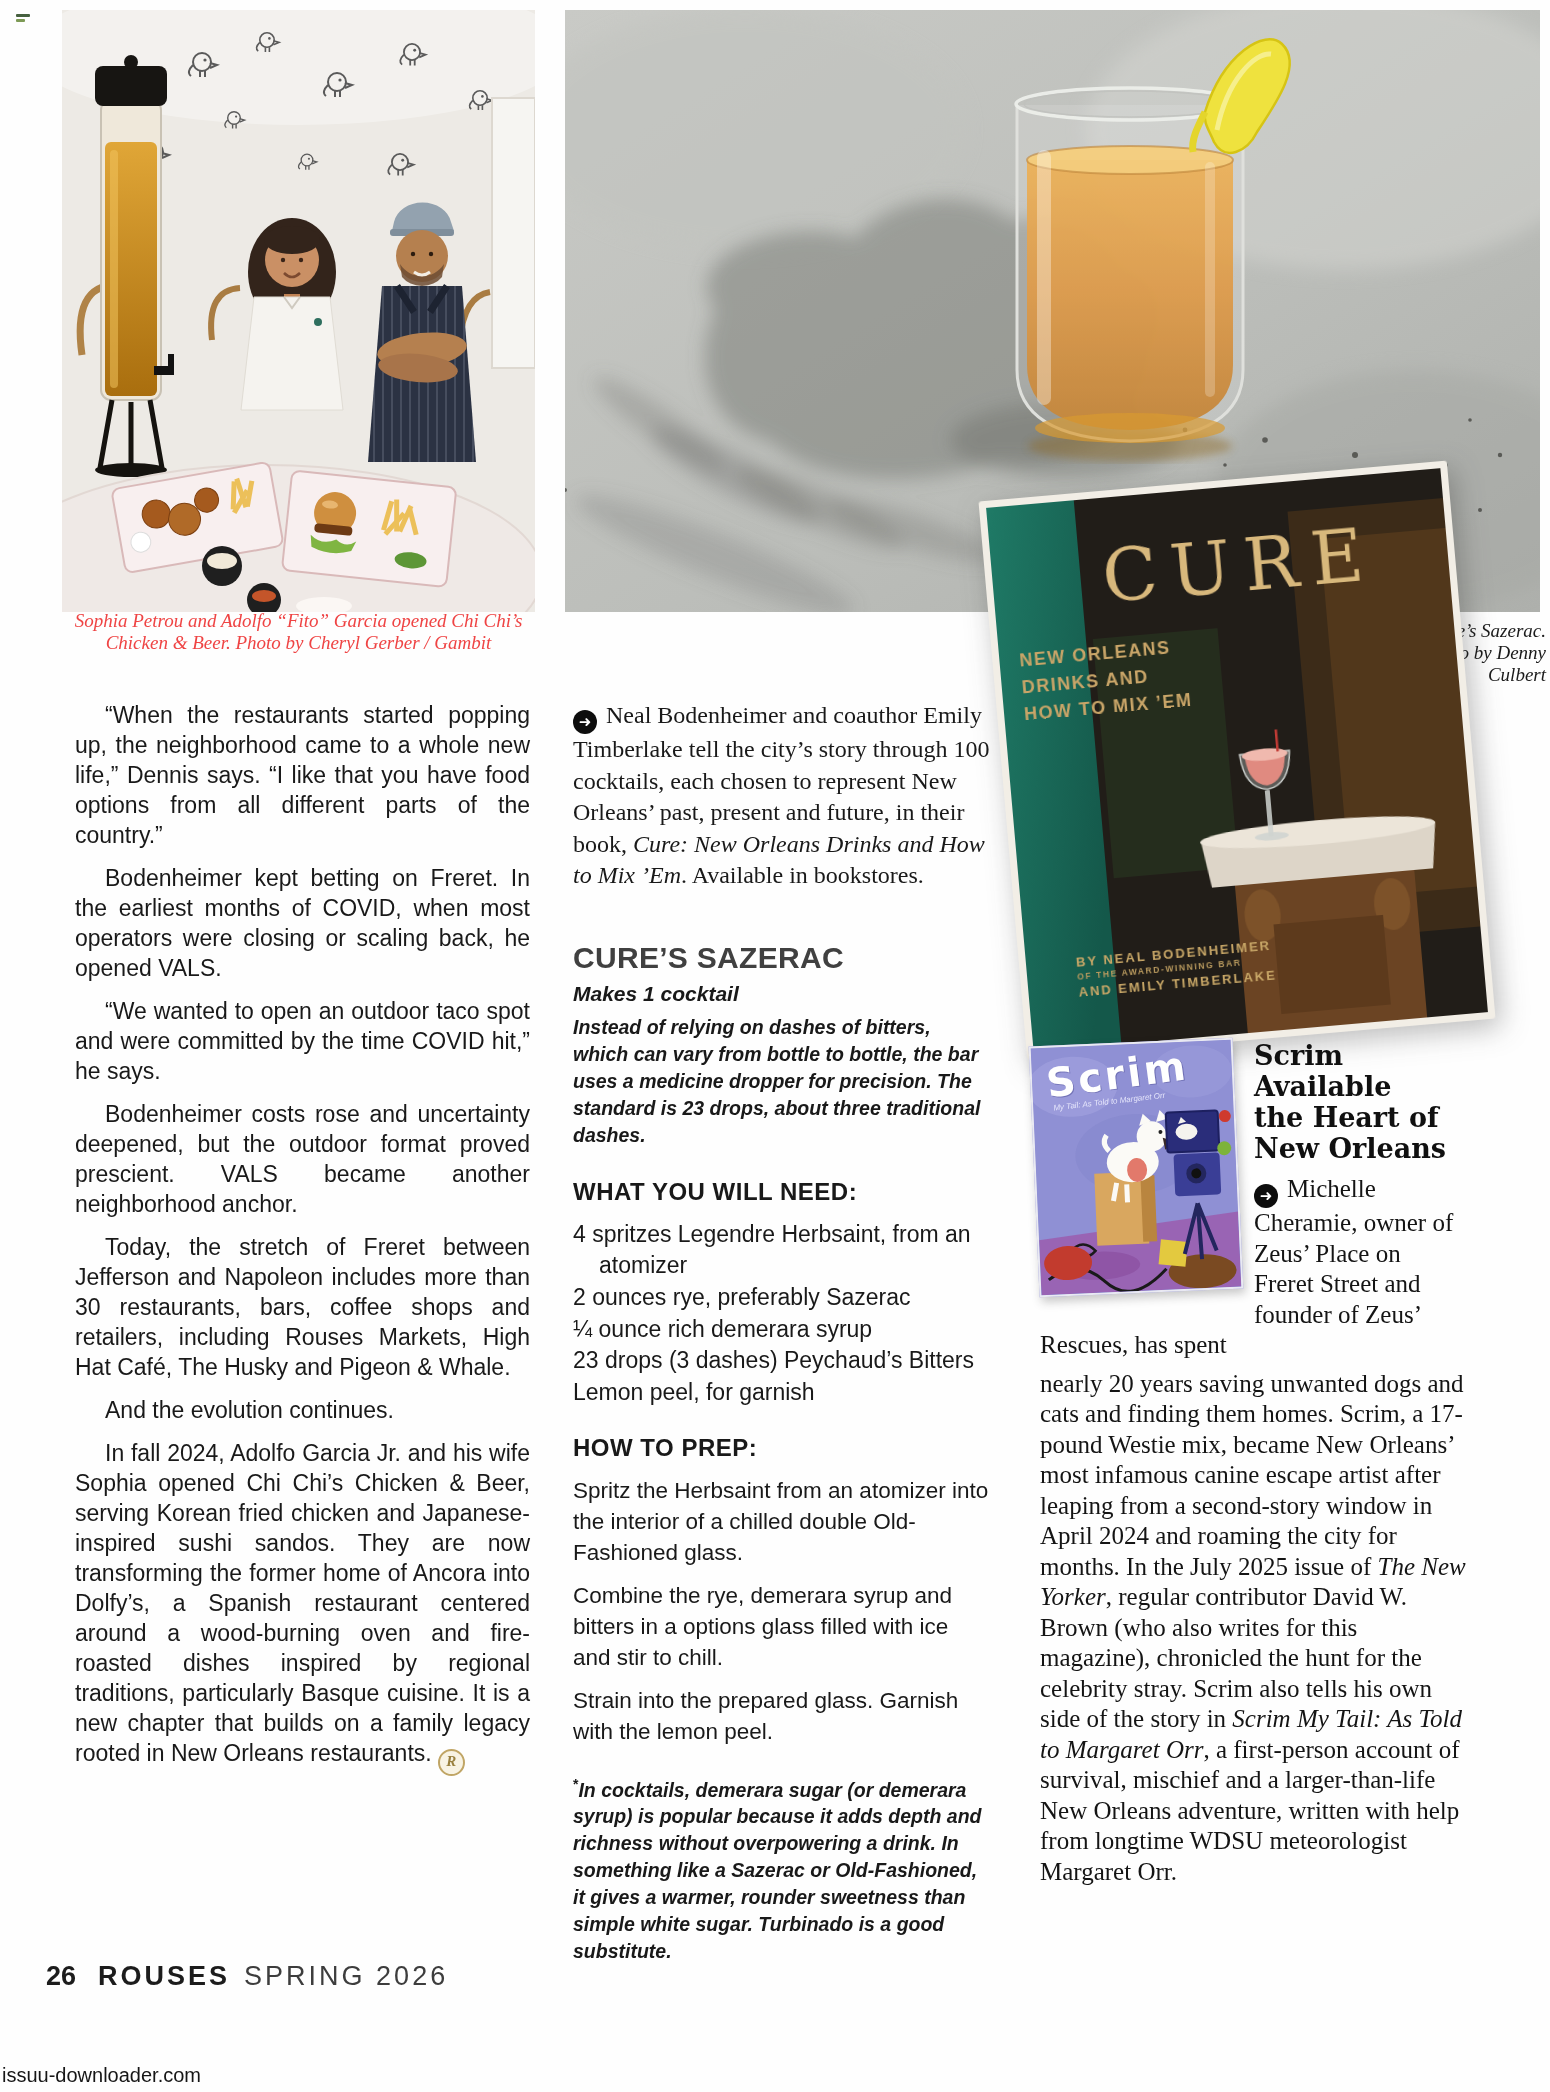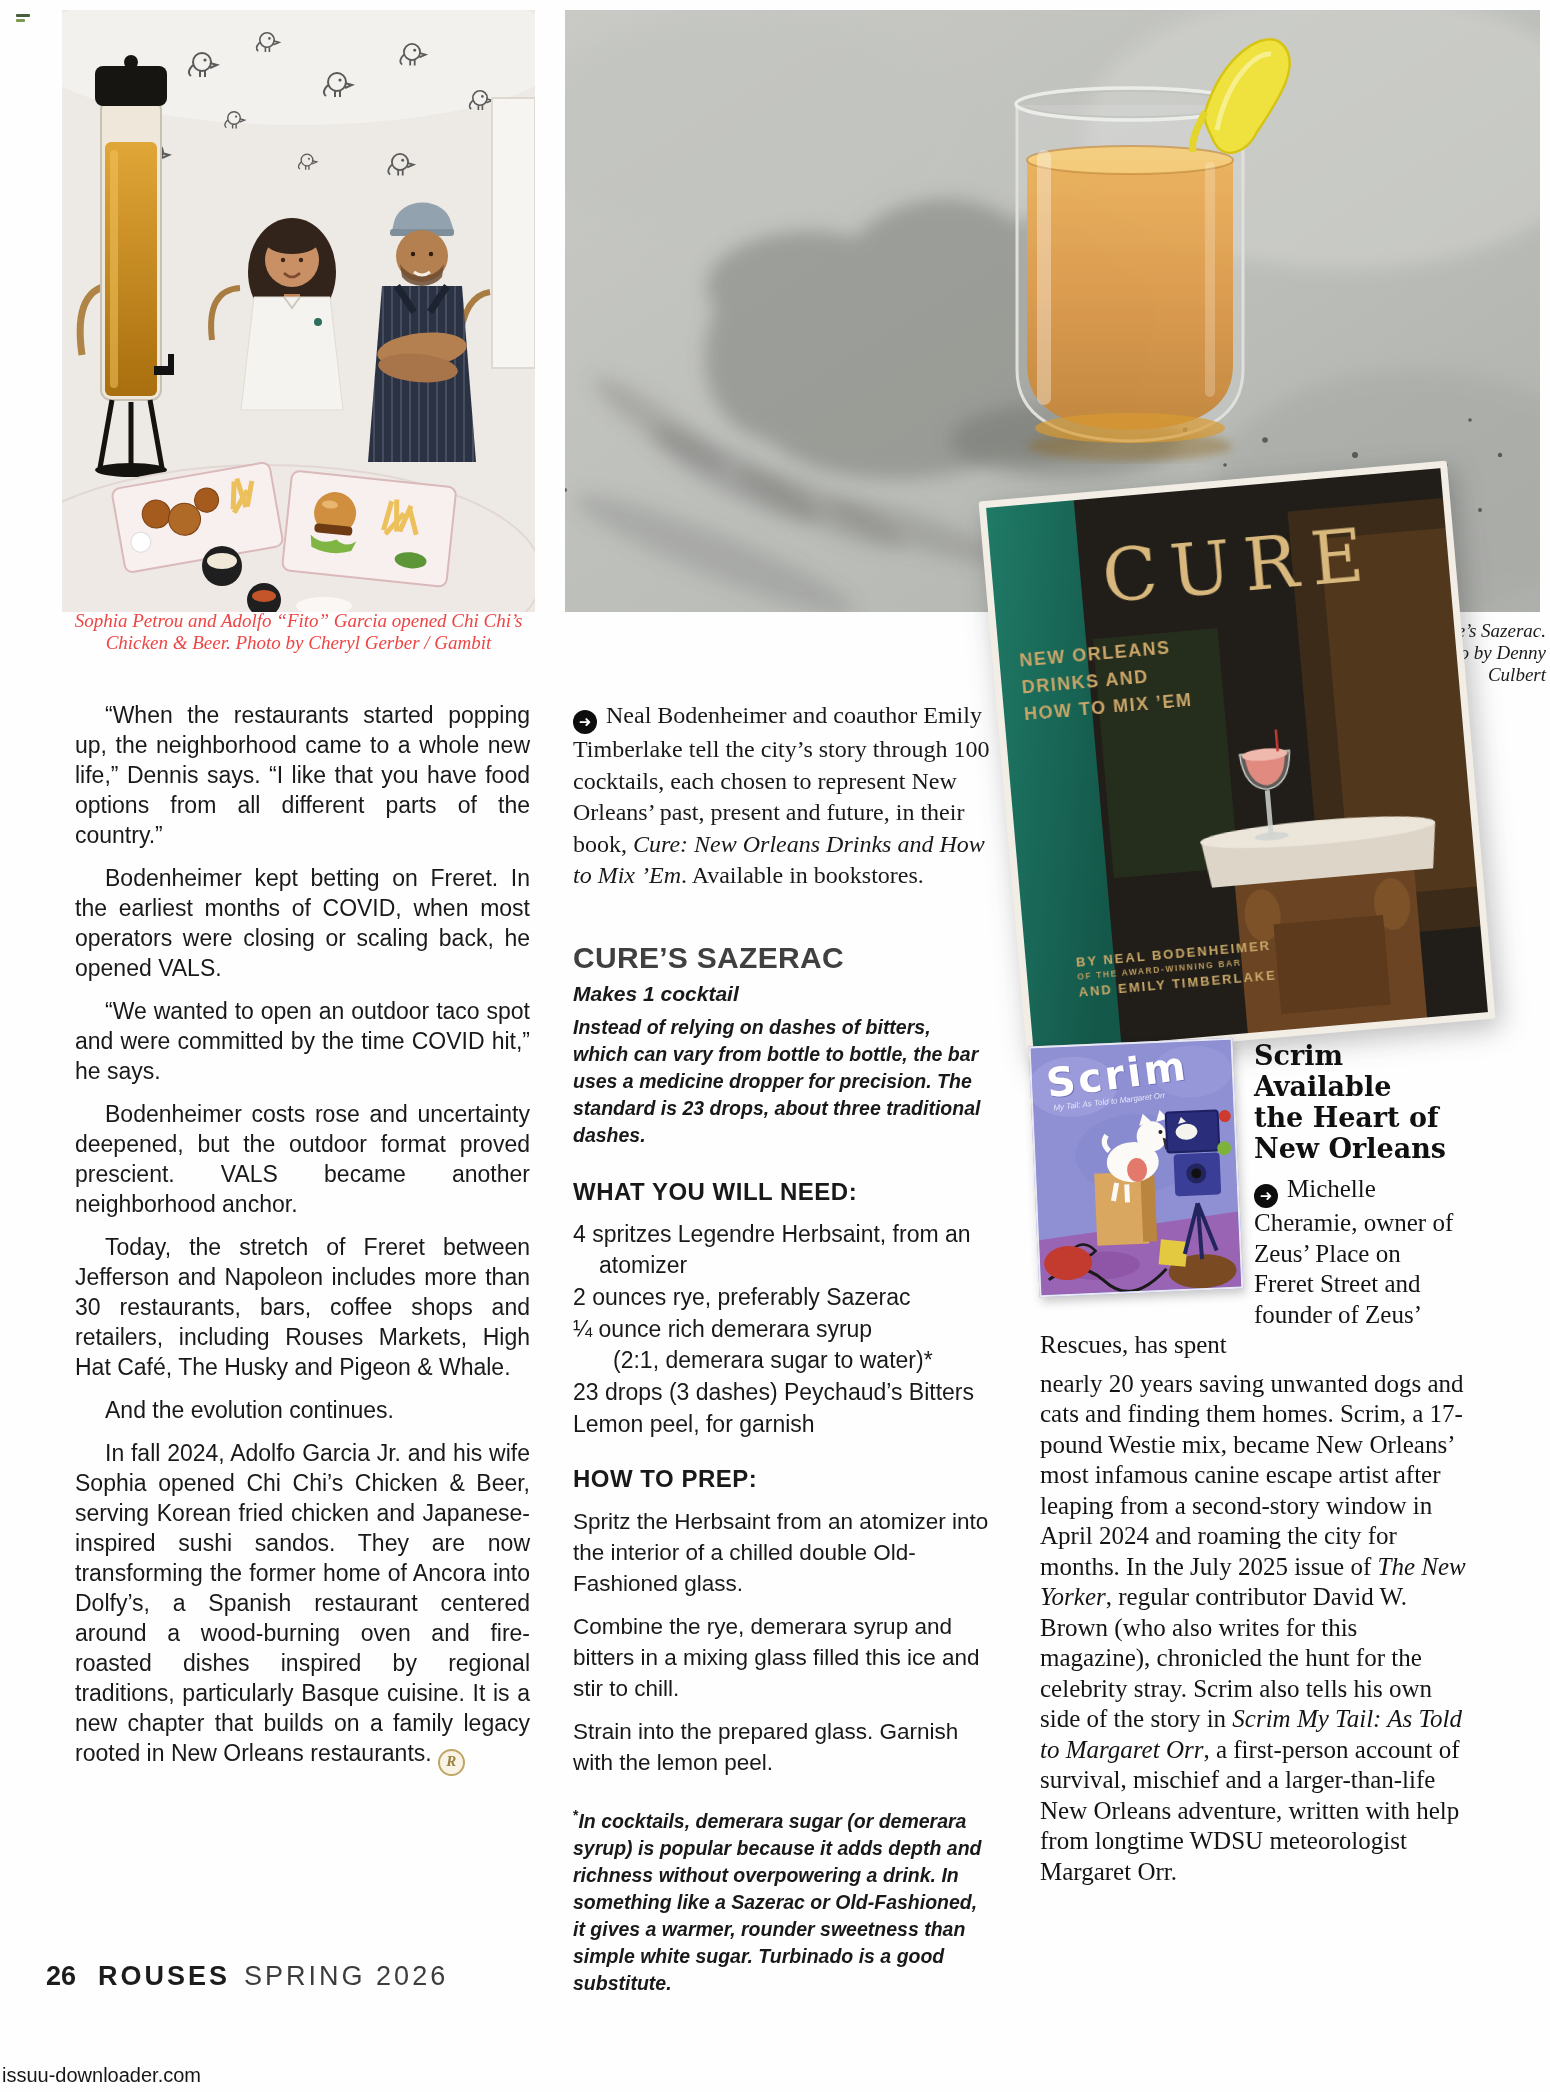--- a/index.html
+++ b/index.html
@@ -343,7 +343,6 @@
         <div class="cont">atomizer</div>
         <div>2 ounces rye, preferably Sazerac</div>
         <div>¼ ounce rich demerara syrup</div>
-        <div class="cont2">(2:1, demerara sugar to water)*</div>
         <div>23 drops (3 dashes) Peychaud’s Bitters</div>
         <div>Lemon peel, for garnish</div>
       </div>

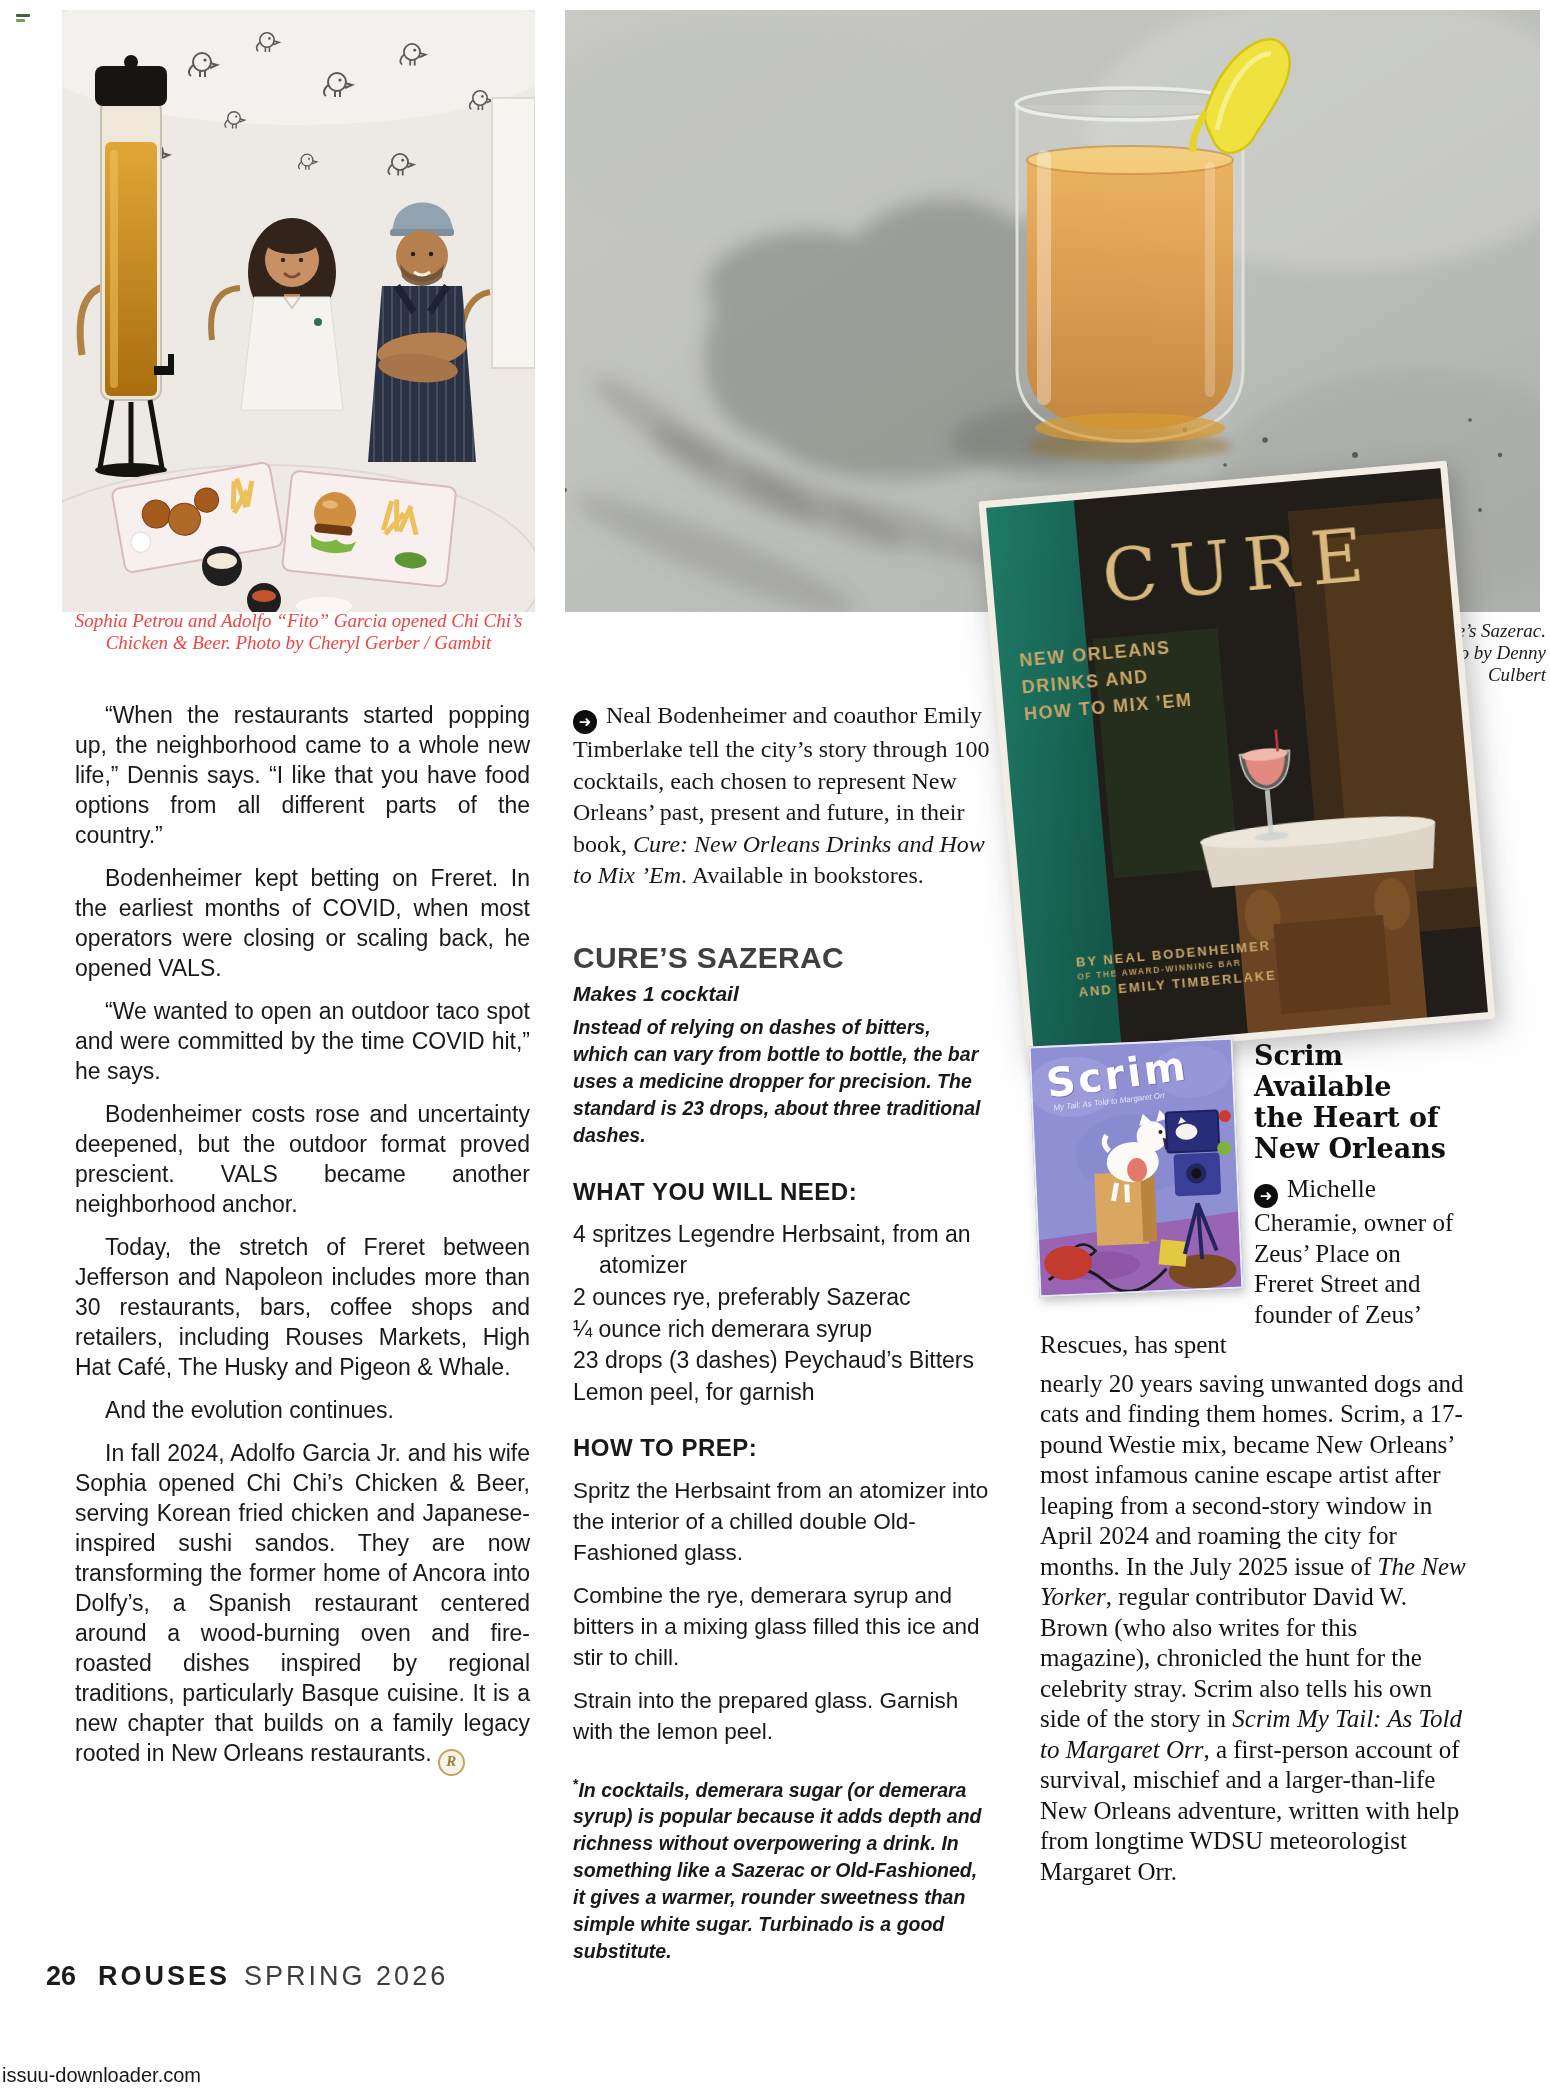--- a/index.html
+++ b/index.html
@@ -350,7 +350,7 @@
     <h3 class="r-h">HOW TO PREP:</h3>
     <div class="steps">
         <p>Spritz the Herbsaint from an atomizer into the interior of a chilled double Old-Fashioned glass.</p>
-        <p>Combine the rye, demerara syrup and bitters in a mixing glass filled this ice and stir to chill.</p>
+        <p>Combine the rye, demerara syrup and bitters in a options glass filled with ice and stir to chill.</p>
         <p>Strain into the prepared glass. Garnish with the lemon peel.</p>
       </div>
 

